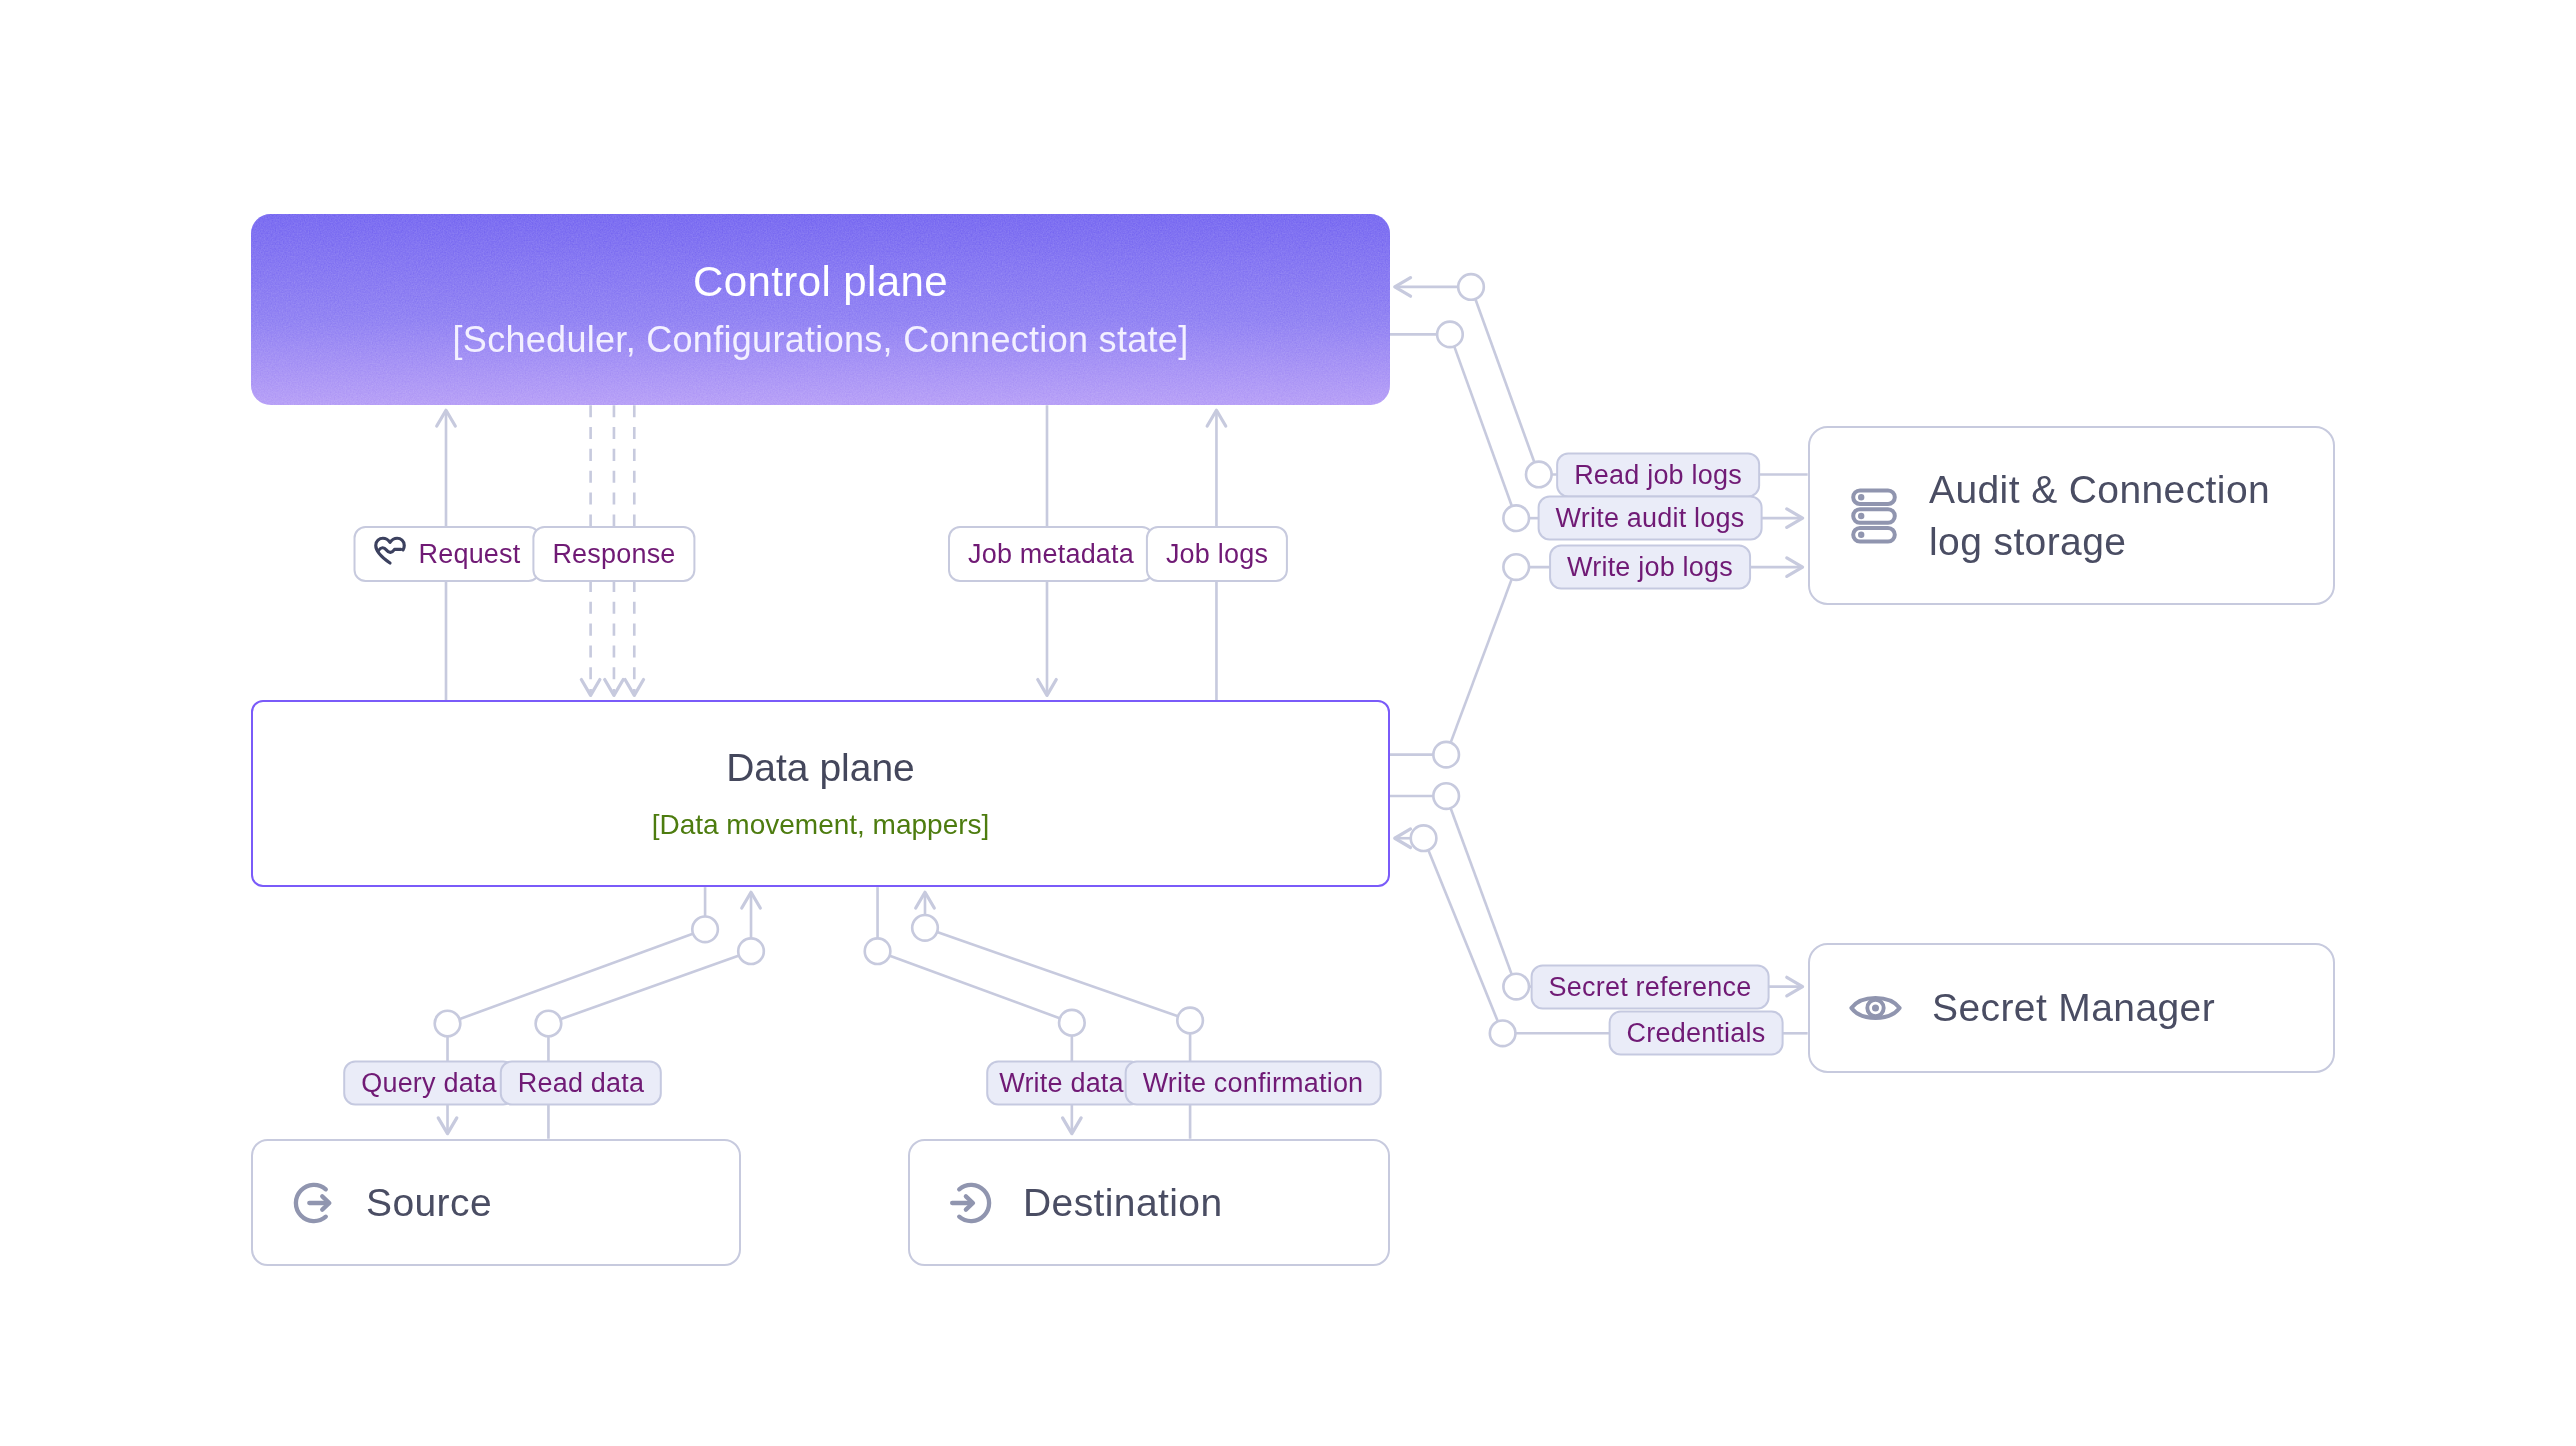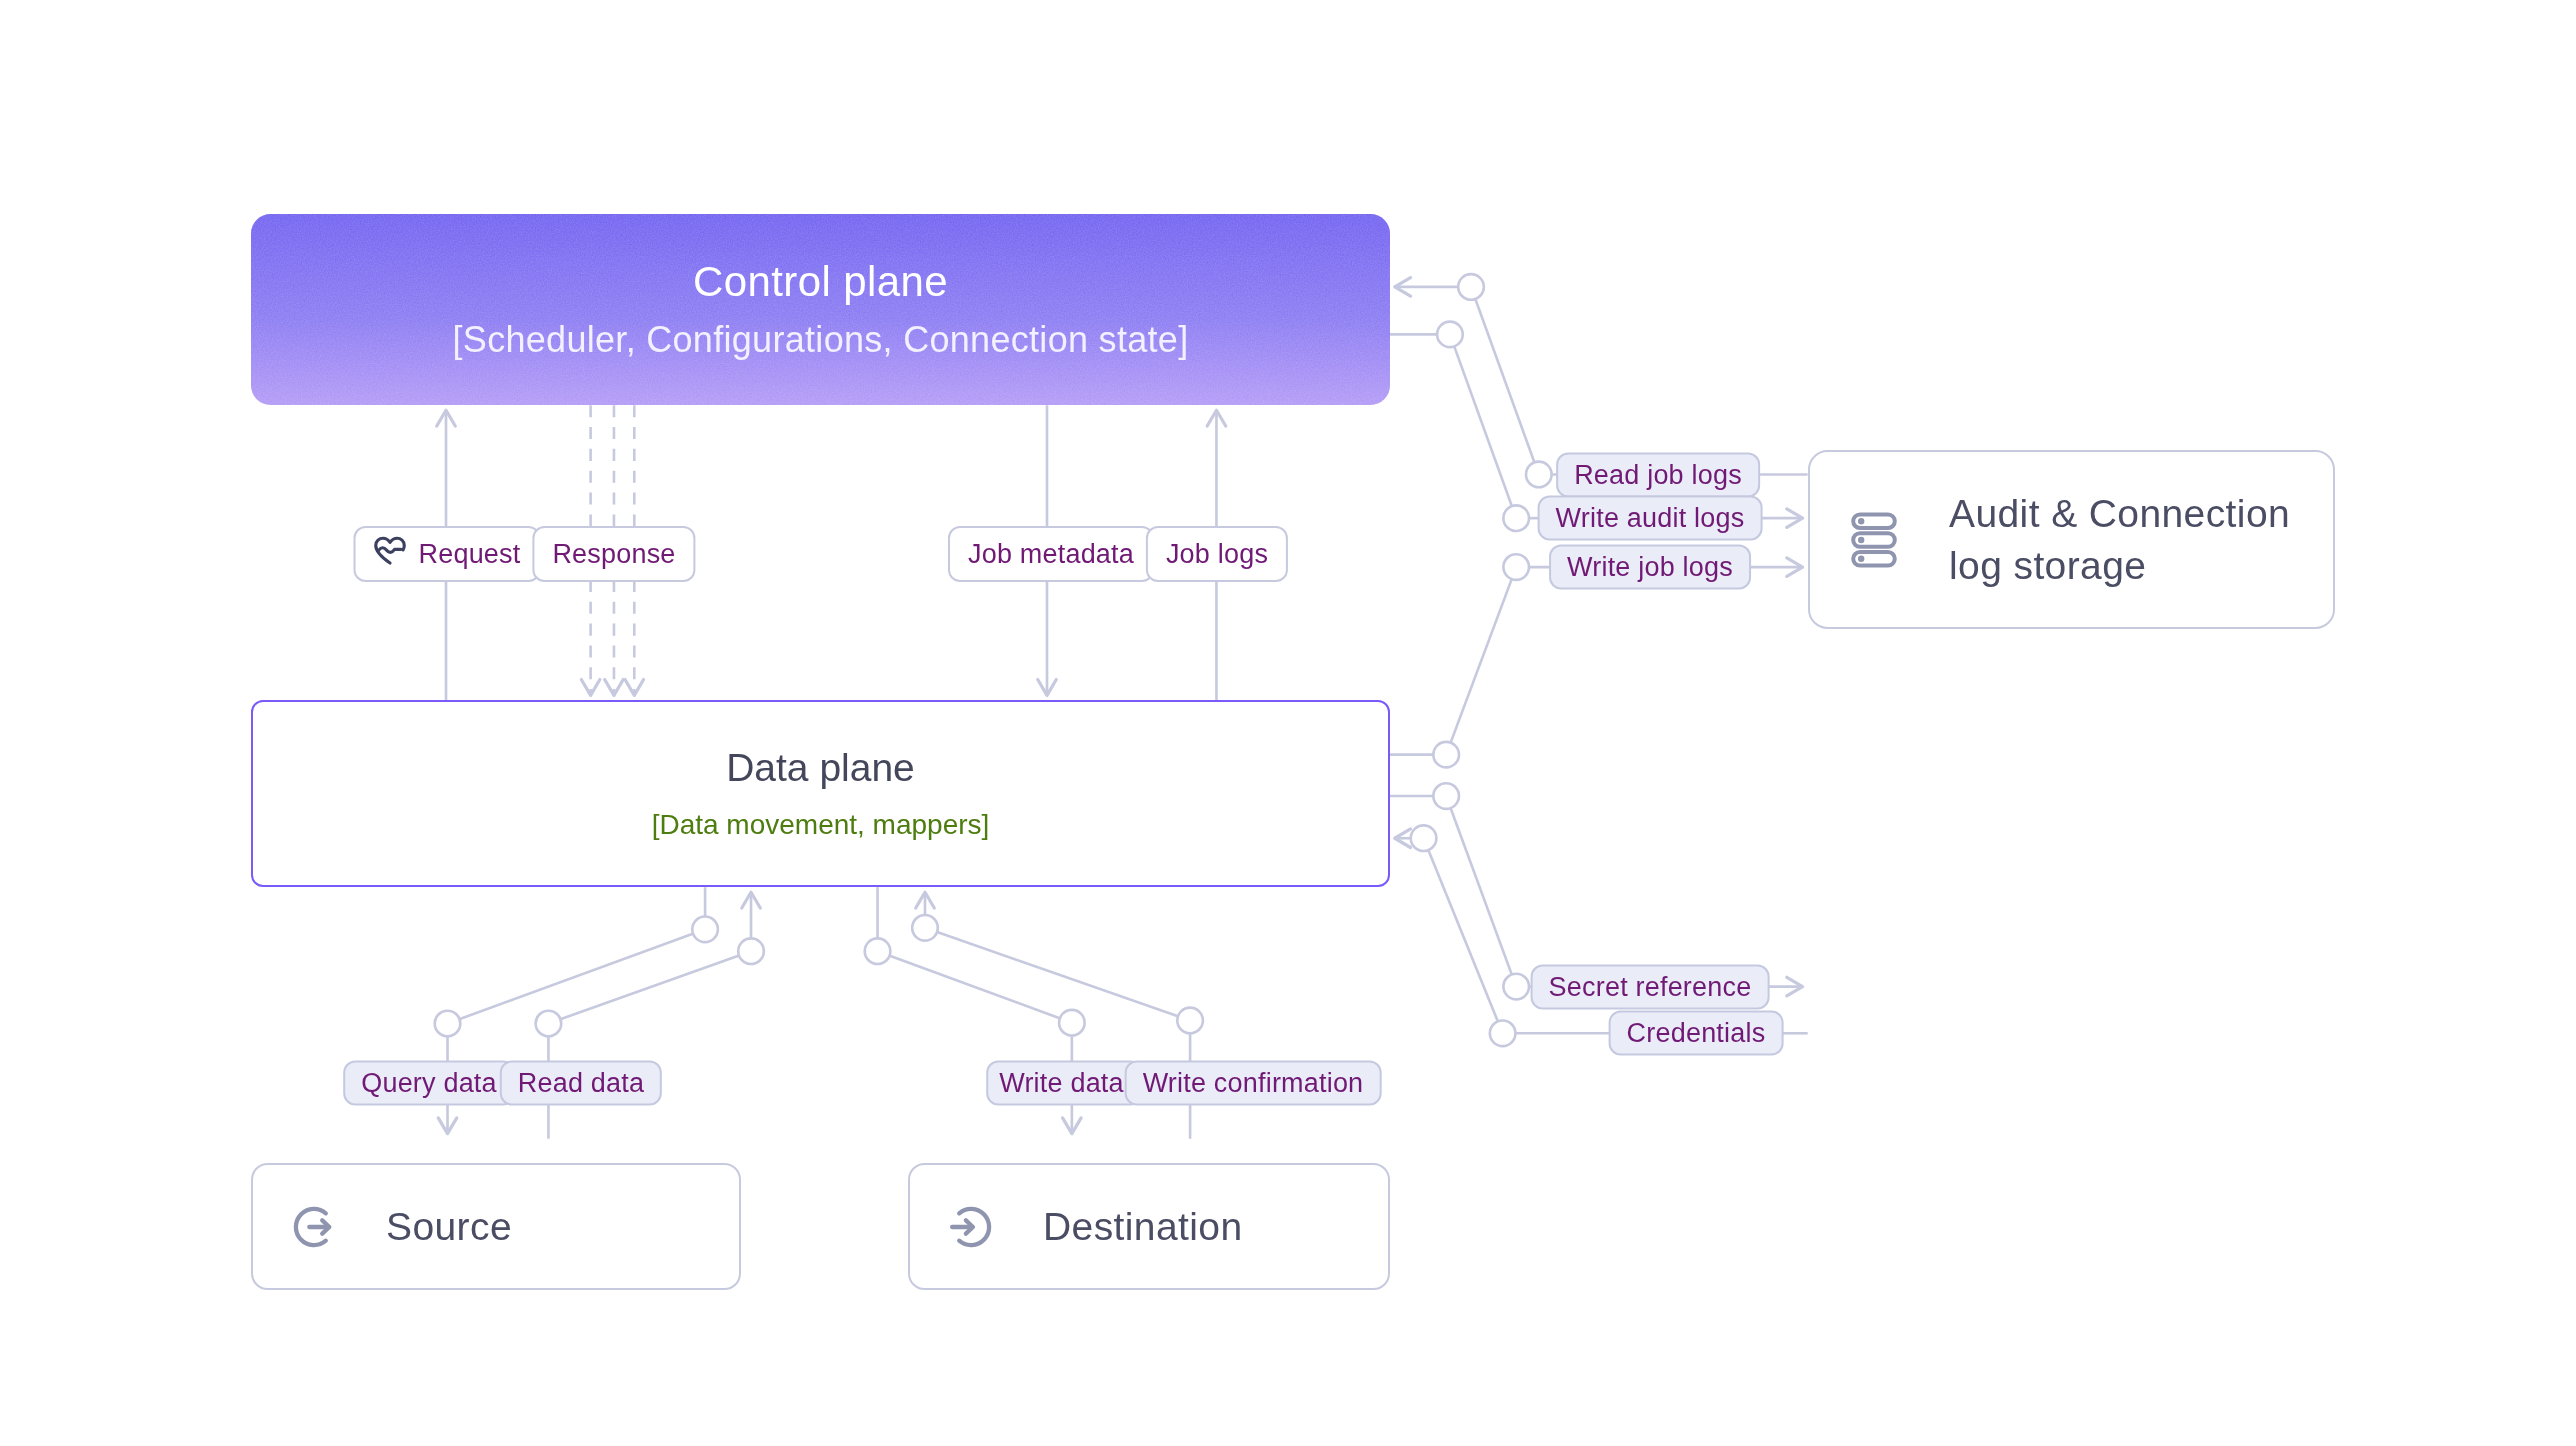--- a/index.html
+++ b/index.html
@@ -20,7 +20,7 @@
   .dataplane .ctitle{font-size:39px;font-weight:500;color:#44475c;}
   .dataplane .csub{font-size:28px;font-weight:400;color:#4d7c0f;}
 
-  .leaf{border-radius:16.6px;padding:0 0 0 39px;gap:50px;margin-top:24px;}
+  .leaf{border-radius:16.6px;padding:0 0 0 39px;gap:30px;}
   .leaf .icon{flex:0 0 auto;display:flex;align-items:center;justify-content:center;}
 
   .chip{position:absolute;transform:translate(-50%,-50%);box-sizing:border-box;display:flex;align-items:center;justify-content:center;

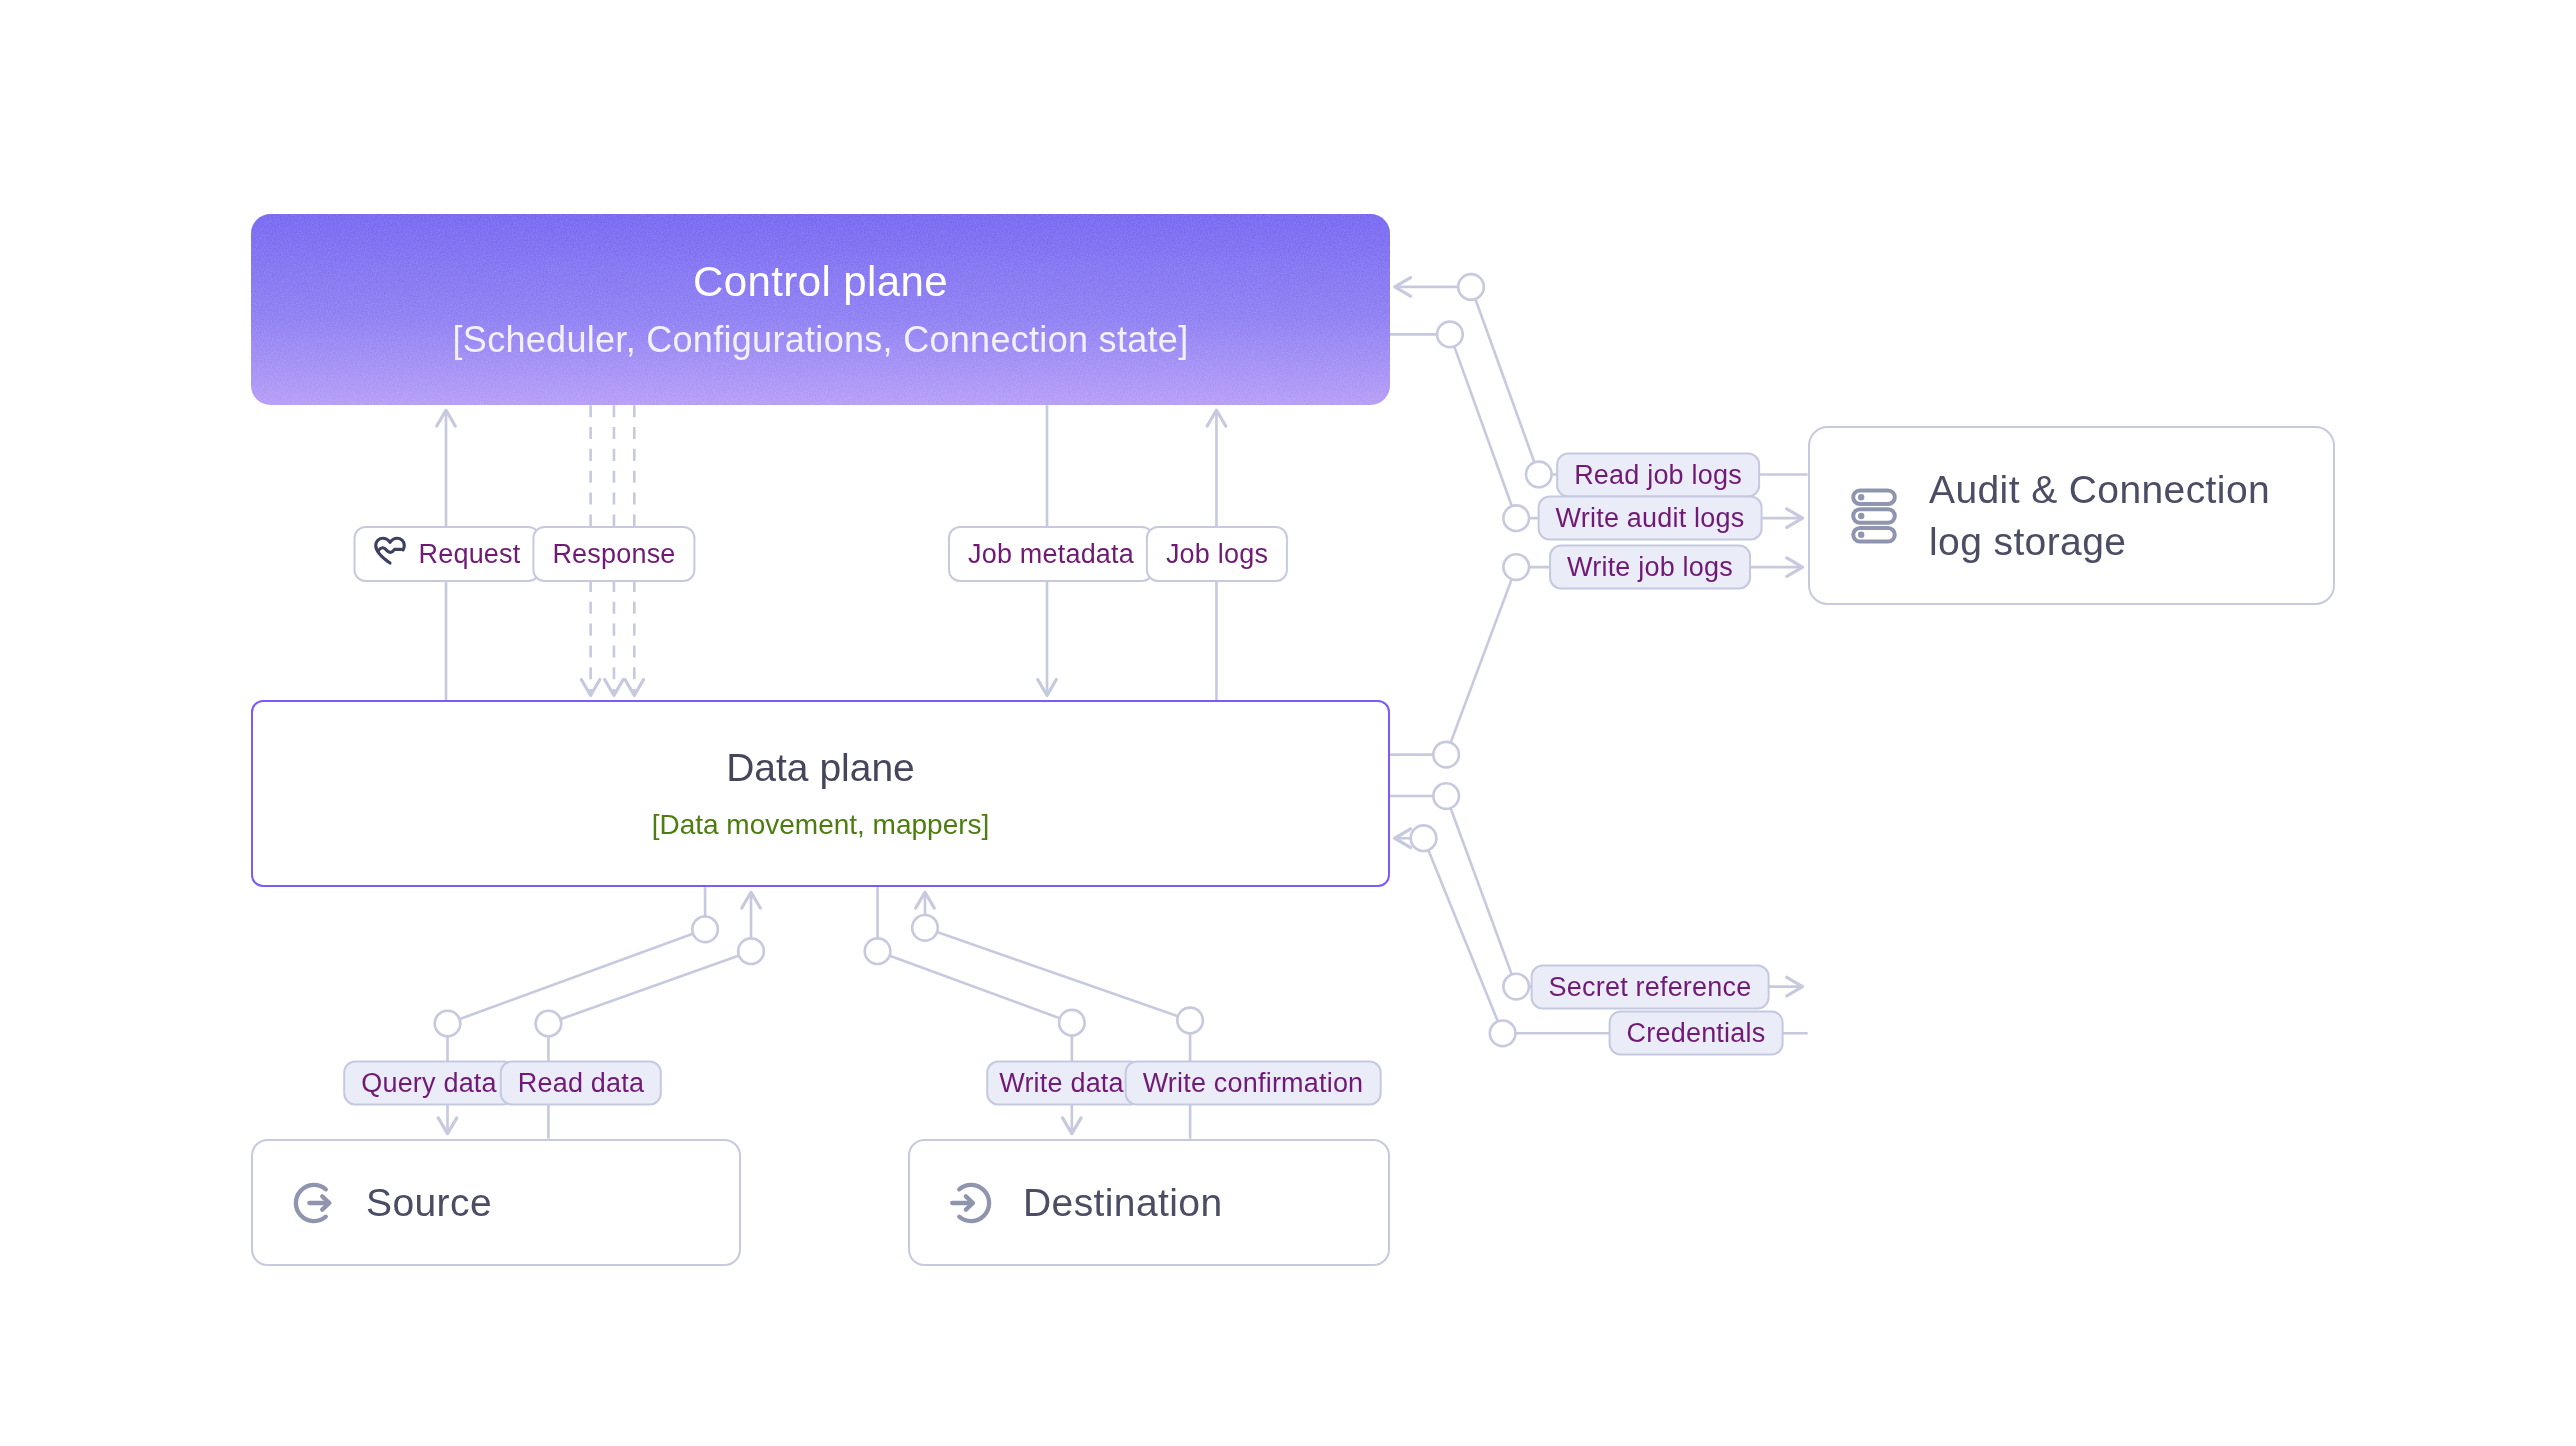--- a/index.html
+++ b/index.html
@@ -171,6 +171,16 @@
     <div class="ntitle" style="max-width:392px;">Audit &amp; Connection log storage</div>
   </div>
 
+  <div class="node leaf" style="left:1808px;top:943px;width:527px;height:130px;border-radius:19.6px;">
+    <span class="icon">
+      <svg width="53" height="38" viewBox="0 0 68 48" fill="none" stroke="#9095af" stroke-width="5" stroke-linejoin="round">
+        <path d="M3 24 C16 7 52 7 65 24 C52 41 16 41 3 24 Z"></path>
+        <circle cx="34" cy="24" r="10.5"></circle>
+        <circle cx="34" cy="24" r="4.5" fill="#9095af" stroke="none"></circle>
+      </svg>
+    </span>
+    <div class="ntitle">Secret Manager</div>
+  </div>
 
   <div class="chip white" style="left:447px;top:554px;">
     <span class="icon">

